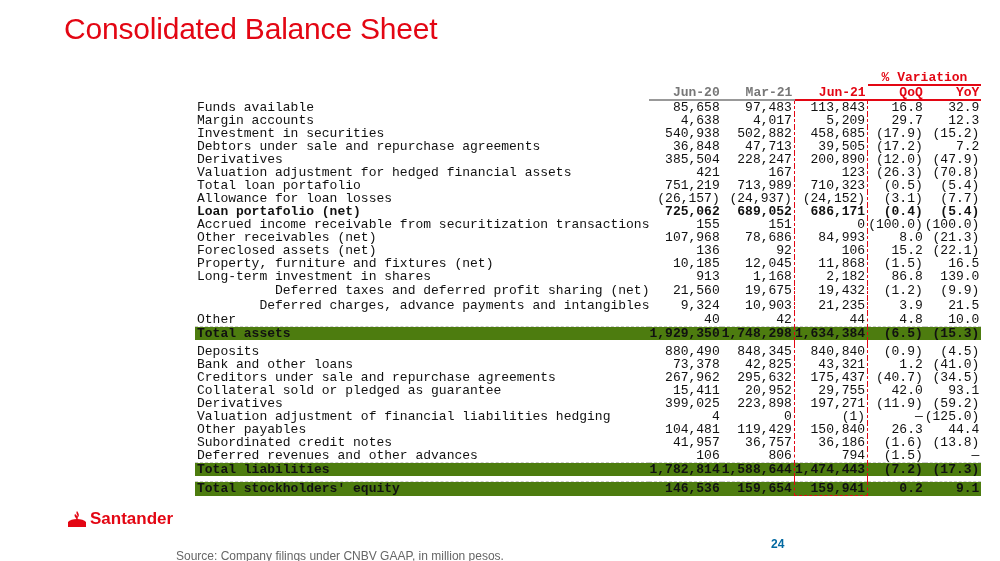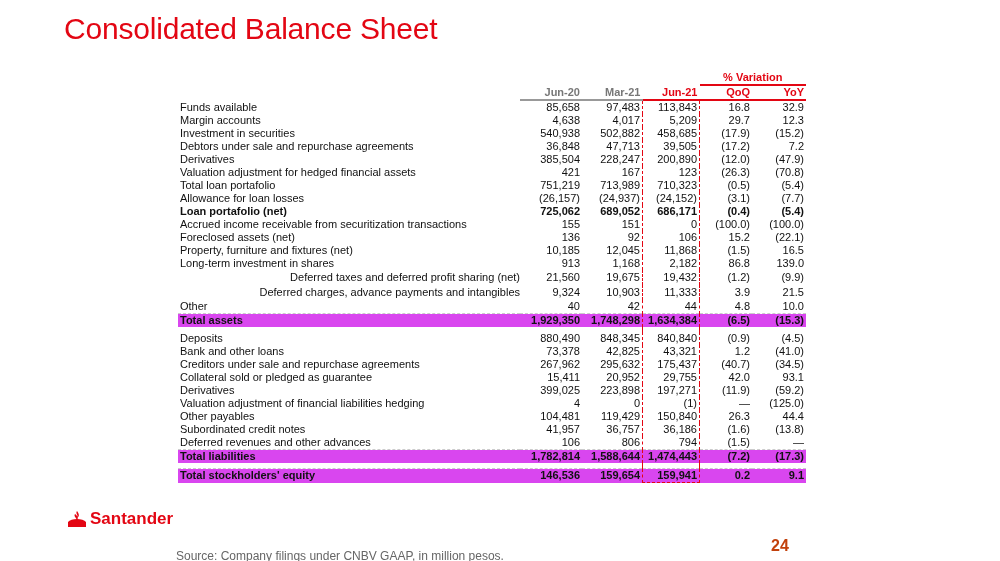--- a/index.html
+++ b/index.html
@@ -16,9 +16,9 @@
       letter-spacing: -0.2px;
     }
     table.bs {
-      position: absolute; left: 178px; top: 71px;
+      position: absolute; left: 195px; top: 71px;
       border-collapse: collapse;
-      font-size: 11px; color: #111;
+      font-size: 13px; color: #111; font-family: Liberation Mono, monospace;
     }
     table.bs td, table.bs th { padding: 0; height: 13px; line-height: 13px; white-space: nowrap; }
     td.lbl { width: 340px; text-align: left; padding-left: 2px !important; }

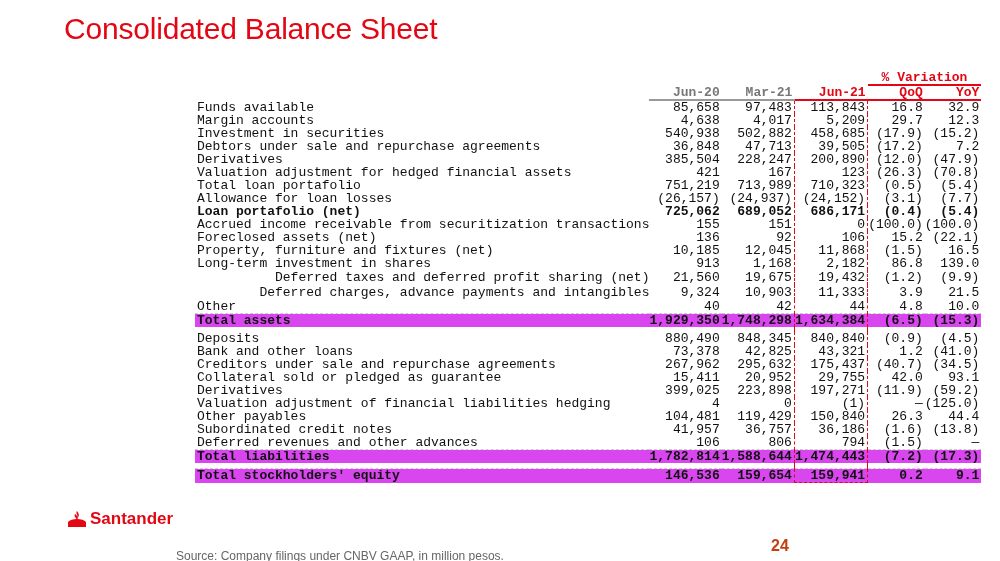--- a/index.html
+++ b/index.html
@@ -159,6 +159,14 @@
           <td class="num c5">(100.0)</td>
         </tr>
         <tr>
+          <td class="lbl">Other receivables (net)</td>
+          <td class="num c1">107,968</td>
+          <td class="num c2">78,686</td>
+          <td class="num c3 cur">84,993</td>
+          <td class="num c4">8.0</td>
+          <td class="num c5">(21.3)</td>
+        </tr>
+        <tr>
           <td class="lbl">Foreclosed assets (net)</td>
           <td class="num c1">136</td>
           <td class="num c2">92</td>

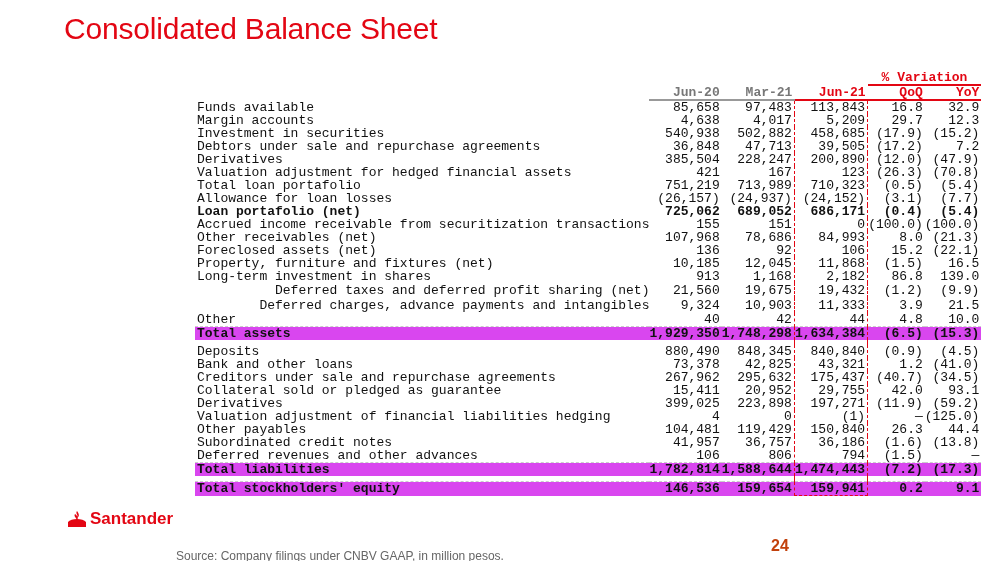--- a/index.html
+++ b/index.html
@@ -202,7 +202,7 @@
           <td class="lbl">Deferred charges, advance payments and intangibles</td>
           <td class="num c1">9,324</td>
           <td class="num c2">10,903</td>
-          <td class="num c3 cur">11,333</td>
+          <td class="num c3 cur">21,235</td>
           <td class="num c4">3.9</td>
           <td class="num c5">21.5</td>
         </tr>

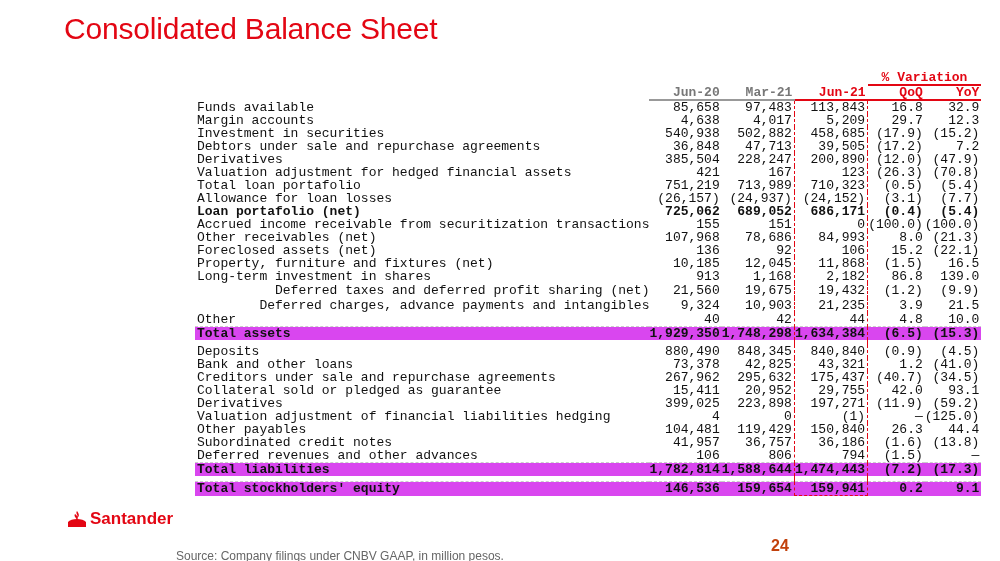--- a/index.html
+++ b/index.html
@@ -34,7 +34,7 @@
     th.var { color: #e30613; border-bottom: 2px solid #e30613; text-align: center; }
     .cur { border-left: 1px dashed #e30613; border-right: 1px dashed #e30613; }
     tr.bold td { font-weight: 700; }
-    tr.total td { font-weight: 700; background: #d946ef; border-top: 1px dashed #ccc; }
+    tr.total td { font-weight: 700; background: #4d7c0f; border-top: 1px dashed #ccc; }
     tr.gap td { height: 5px; line-height: 5px; }
     tr.sp td { height: 15px; line-height: 15px; text-align: right; }
     tr.last td.cur { border-bottom: 1px dashed #e30613; }

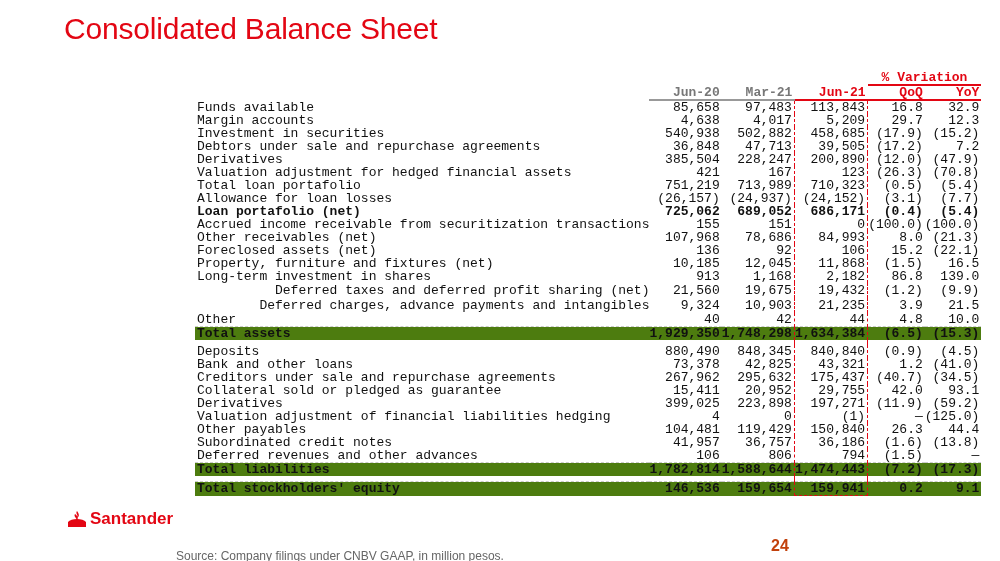--- a/index.html
+++ b/index.html
@@ -50,7 +50,7 @@
     }
     .page {
       position: absolute; left: 771px; top: 537px;
-      font-size: 16px; color: #c2410c; font-weight: 700;
+      font-size: 12px; color: #0369a1; font-weight: 700;
     }
   </style>
 </head>

